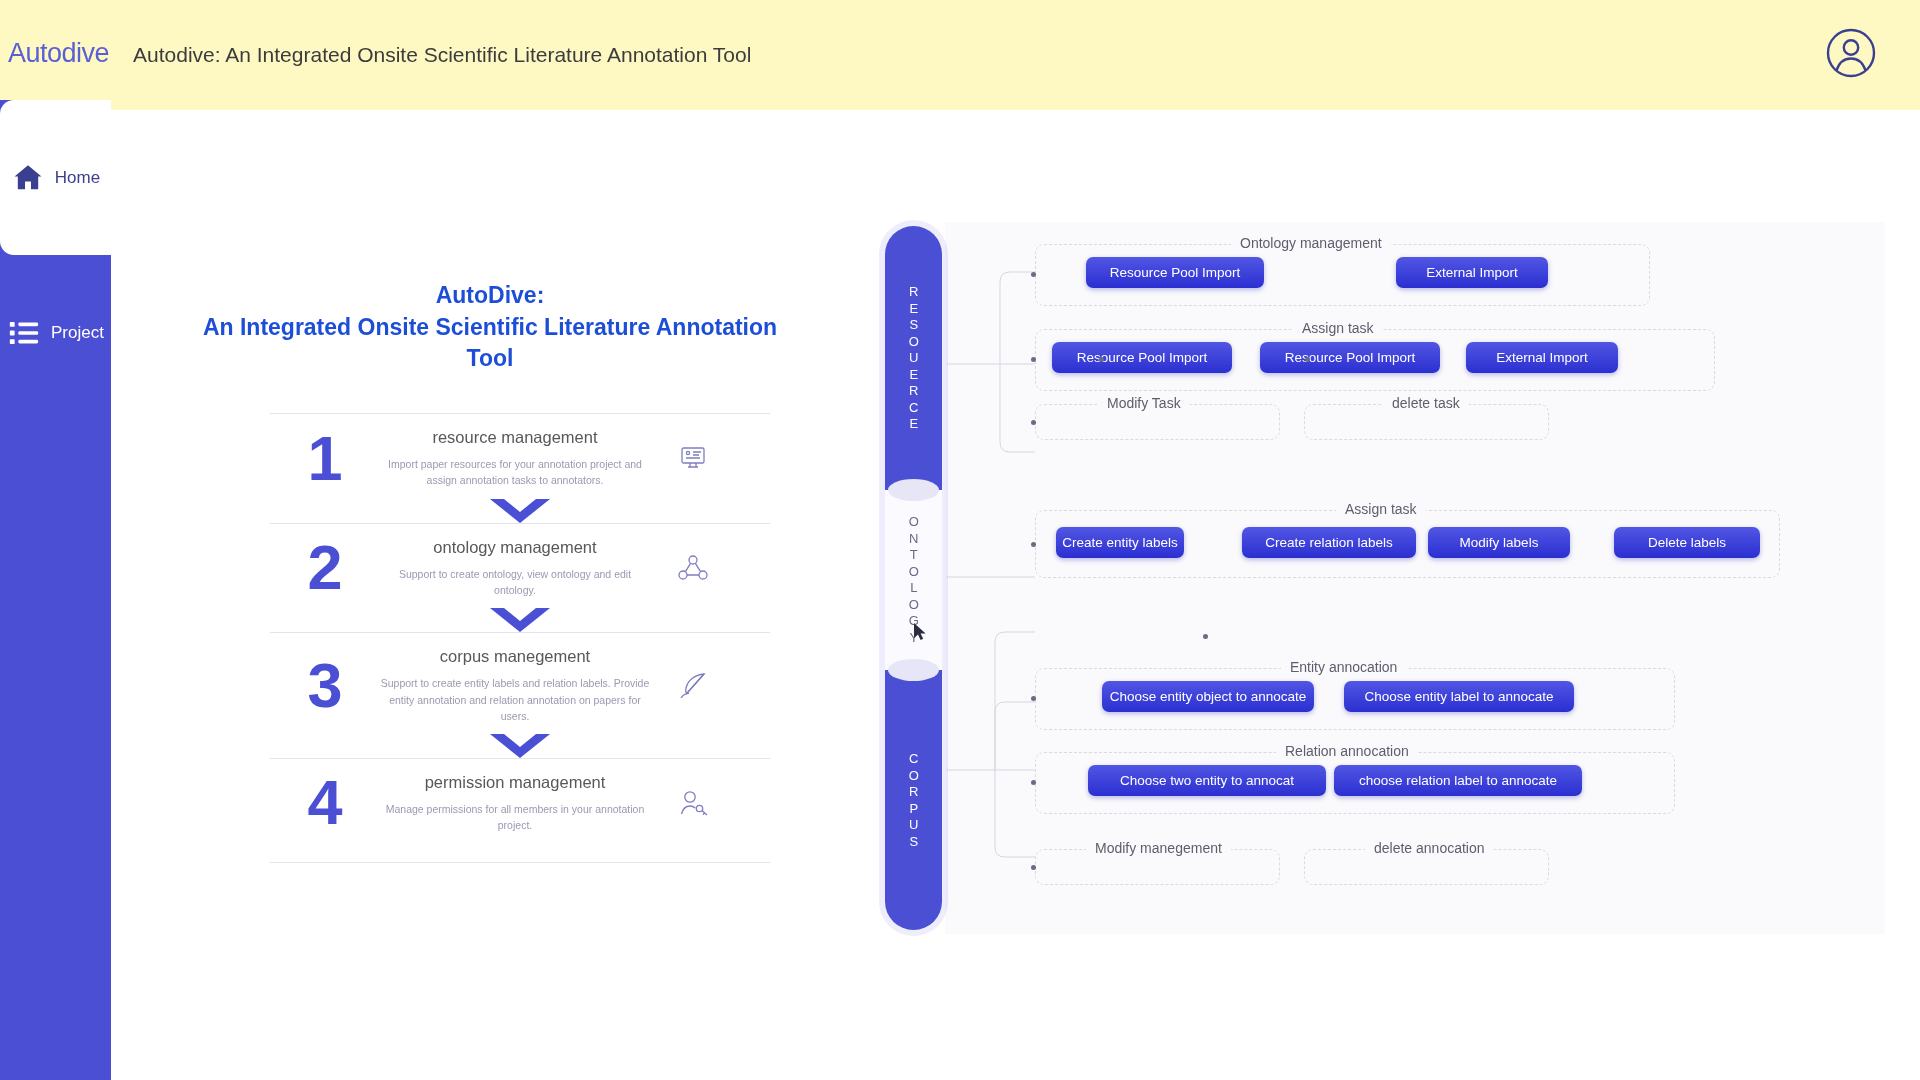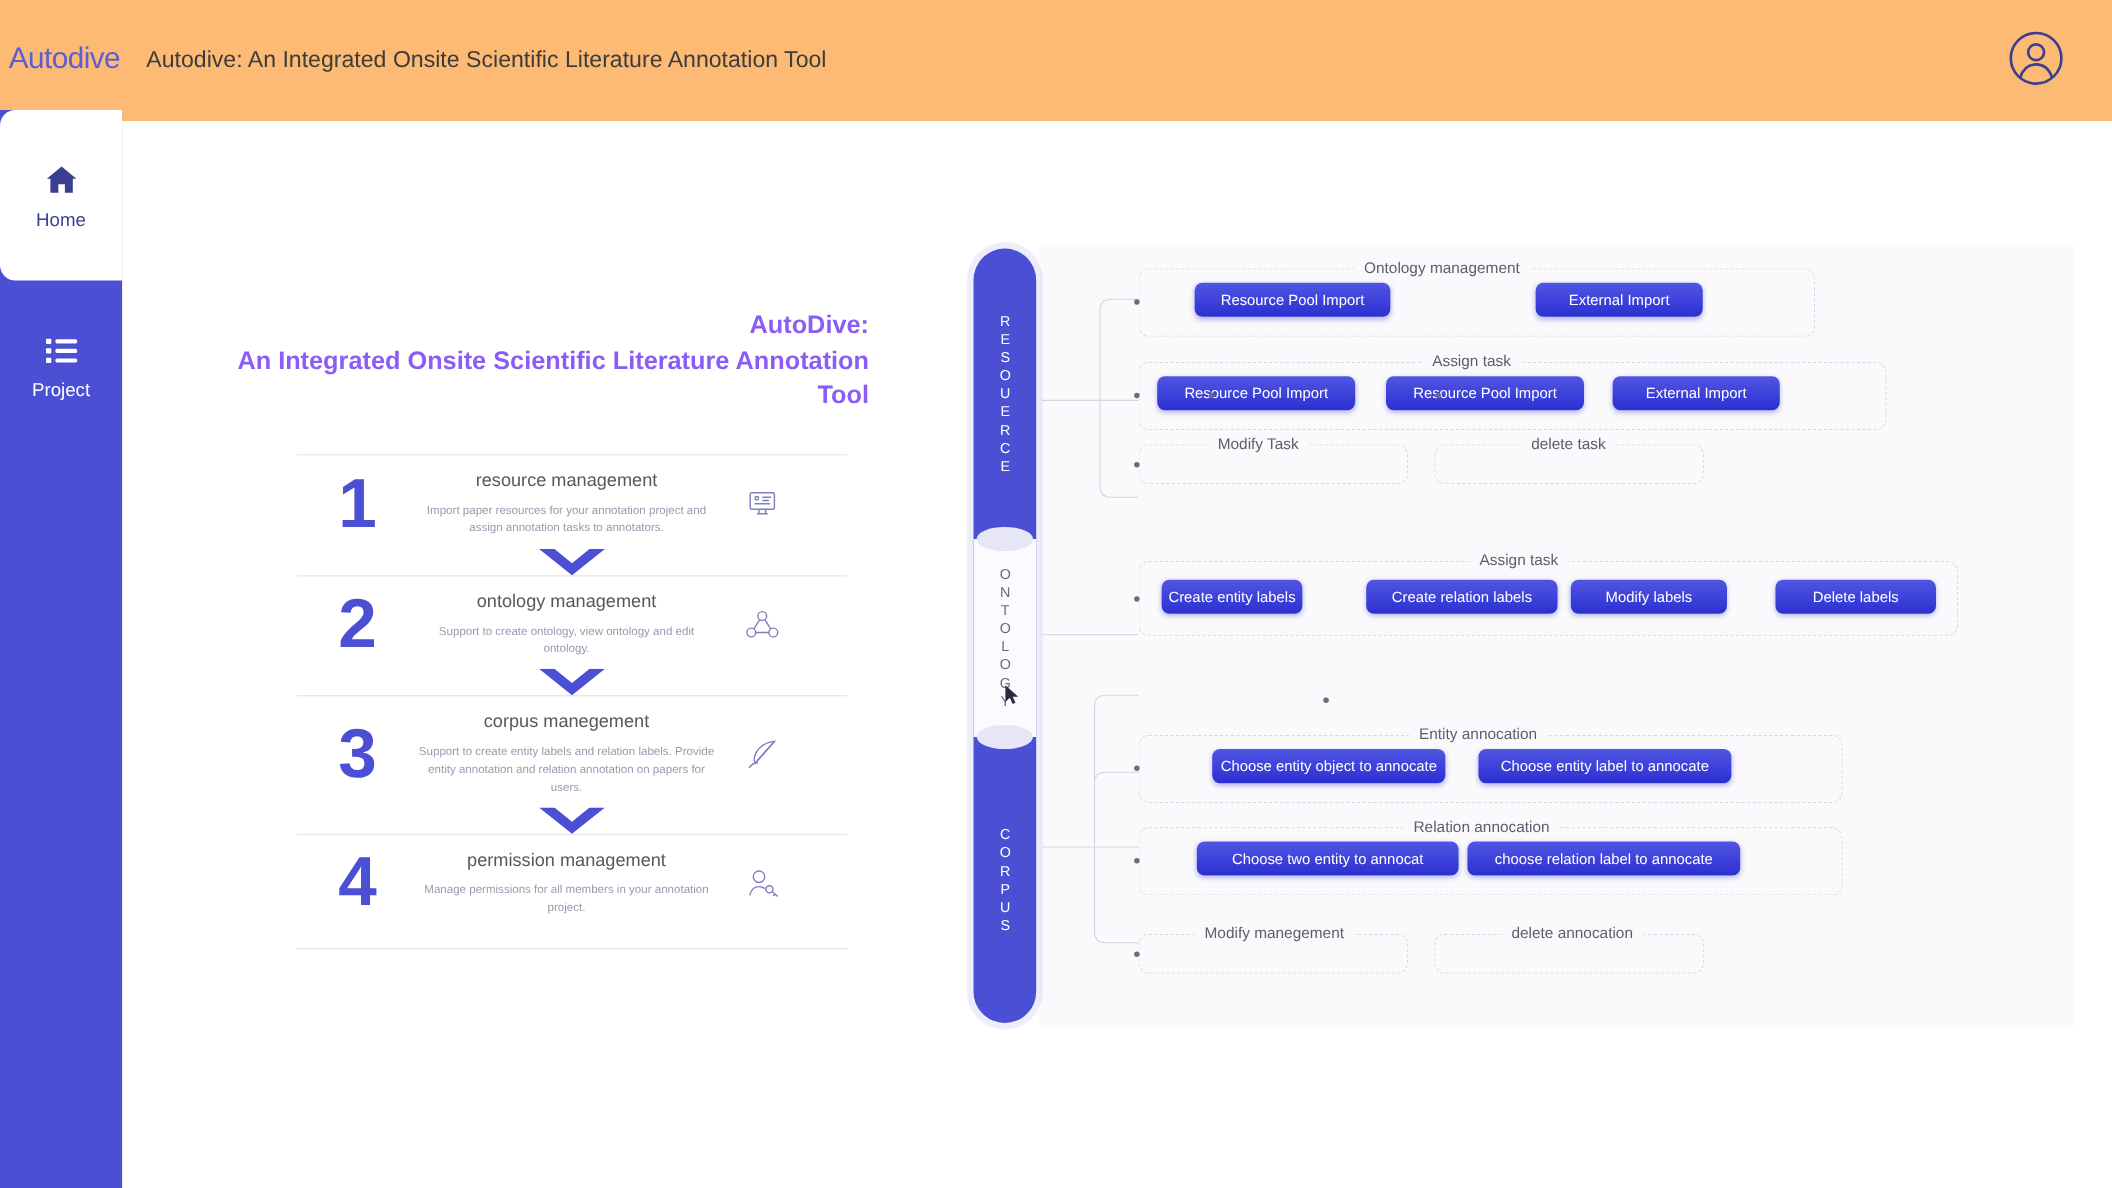--- a/index.html
+++ b/index.html
@@ -15,7 +15,7 @@
   
   .topbar {
     position: absolute; left: 0; top: 0; width: 1920px; height: 110px;
-    background: #fdba74; display: flex; align-items: center;
+    background: #fef9c3; display: flex; align-items: center;
   }
   .logo {
     position: absolute; left: 8px; top: 38px;

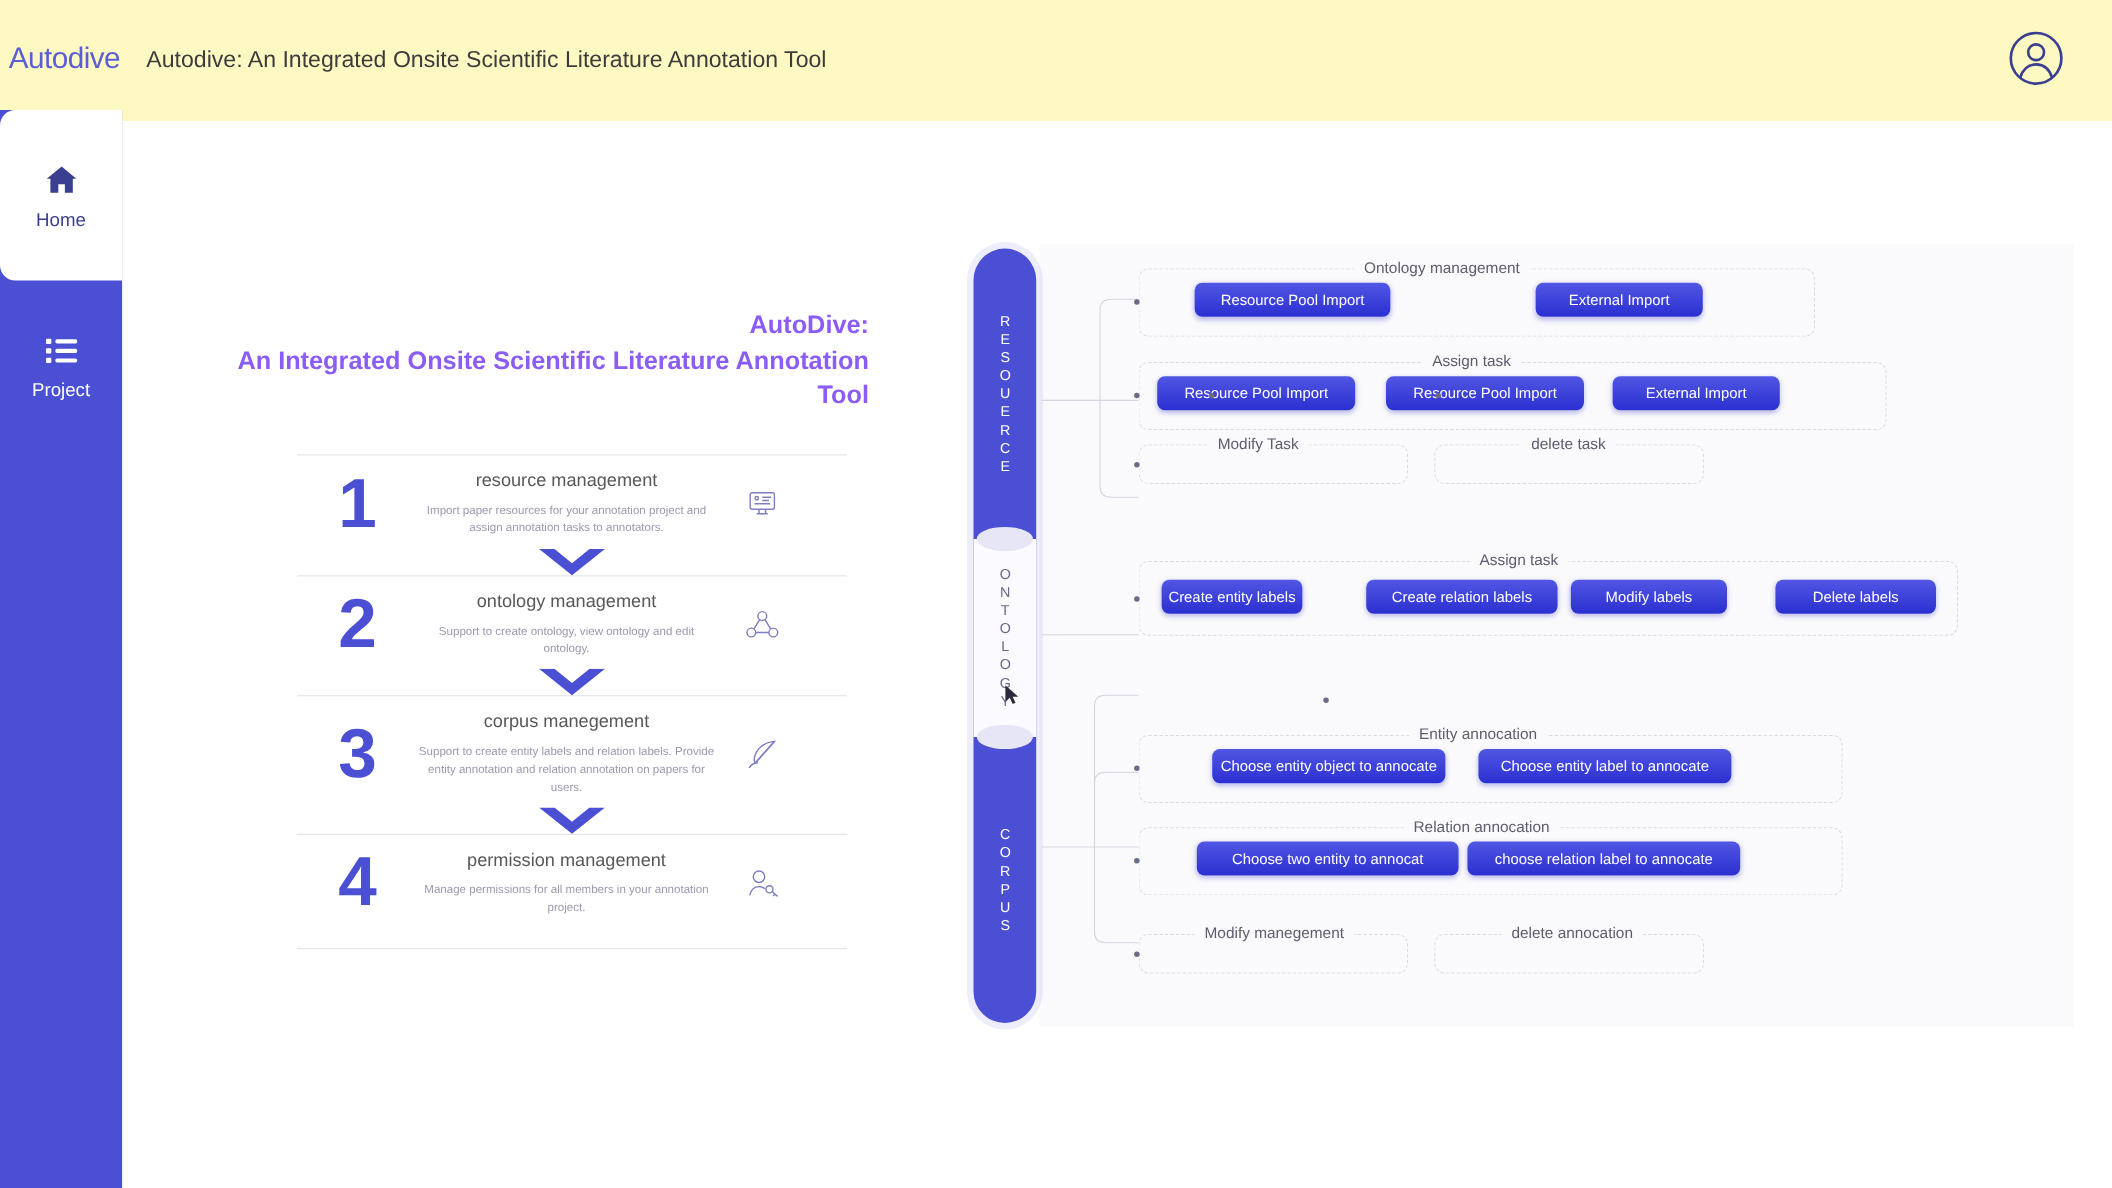--- a/index.html
+++ b/index.html
@@ -38,7 +38,7 @@
   }
   .side-item {
     position: relative; width: 111px; height: 155px;
-    display: flex; flex-direction: column; align-items: center; justify-content: center;
+    display: flex; flex-direction: row; align-items: center; justify-content: center;
     color: #ffffff; cursor: pointer; gap: 10px;
   }
   .side-item.active {

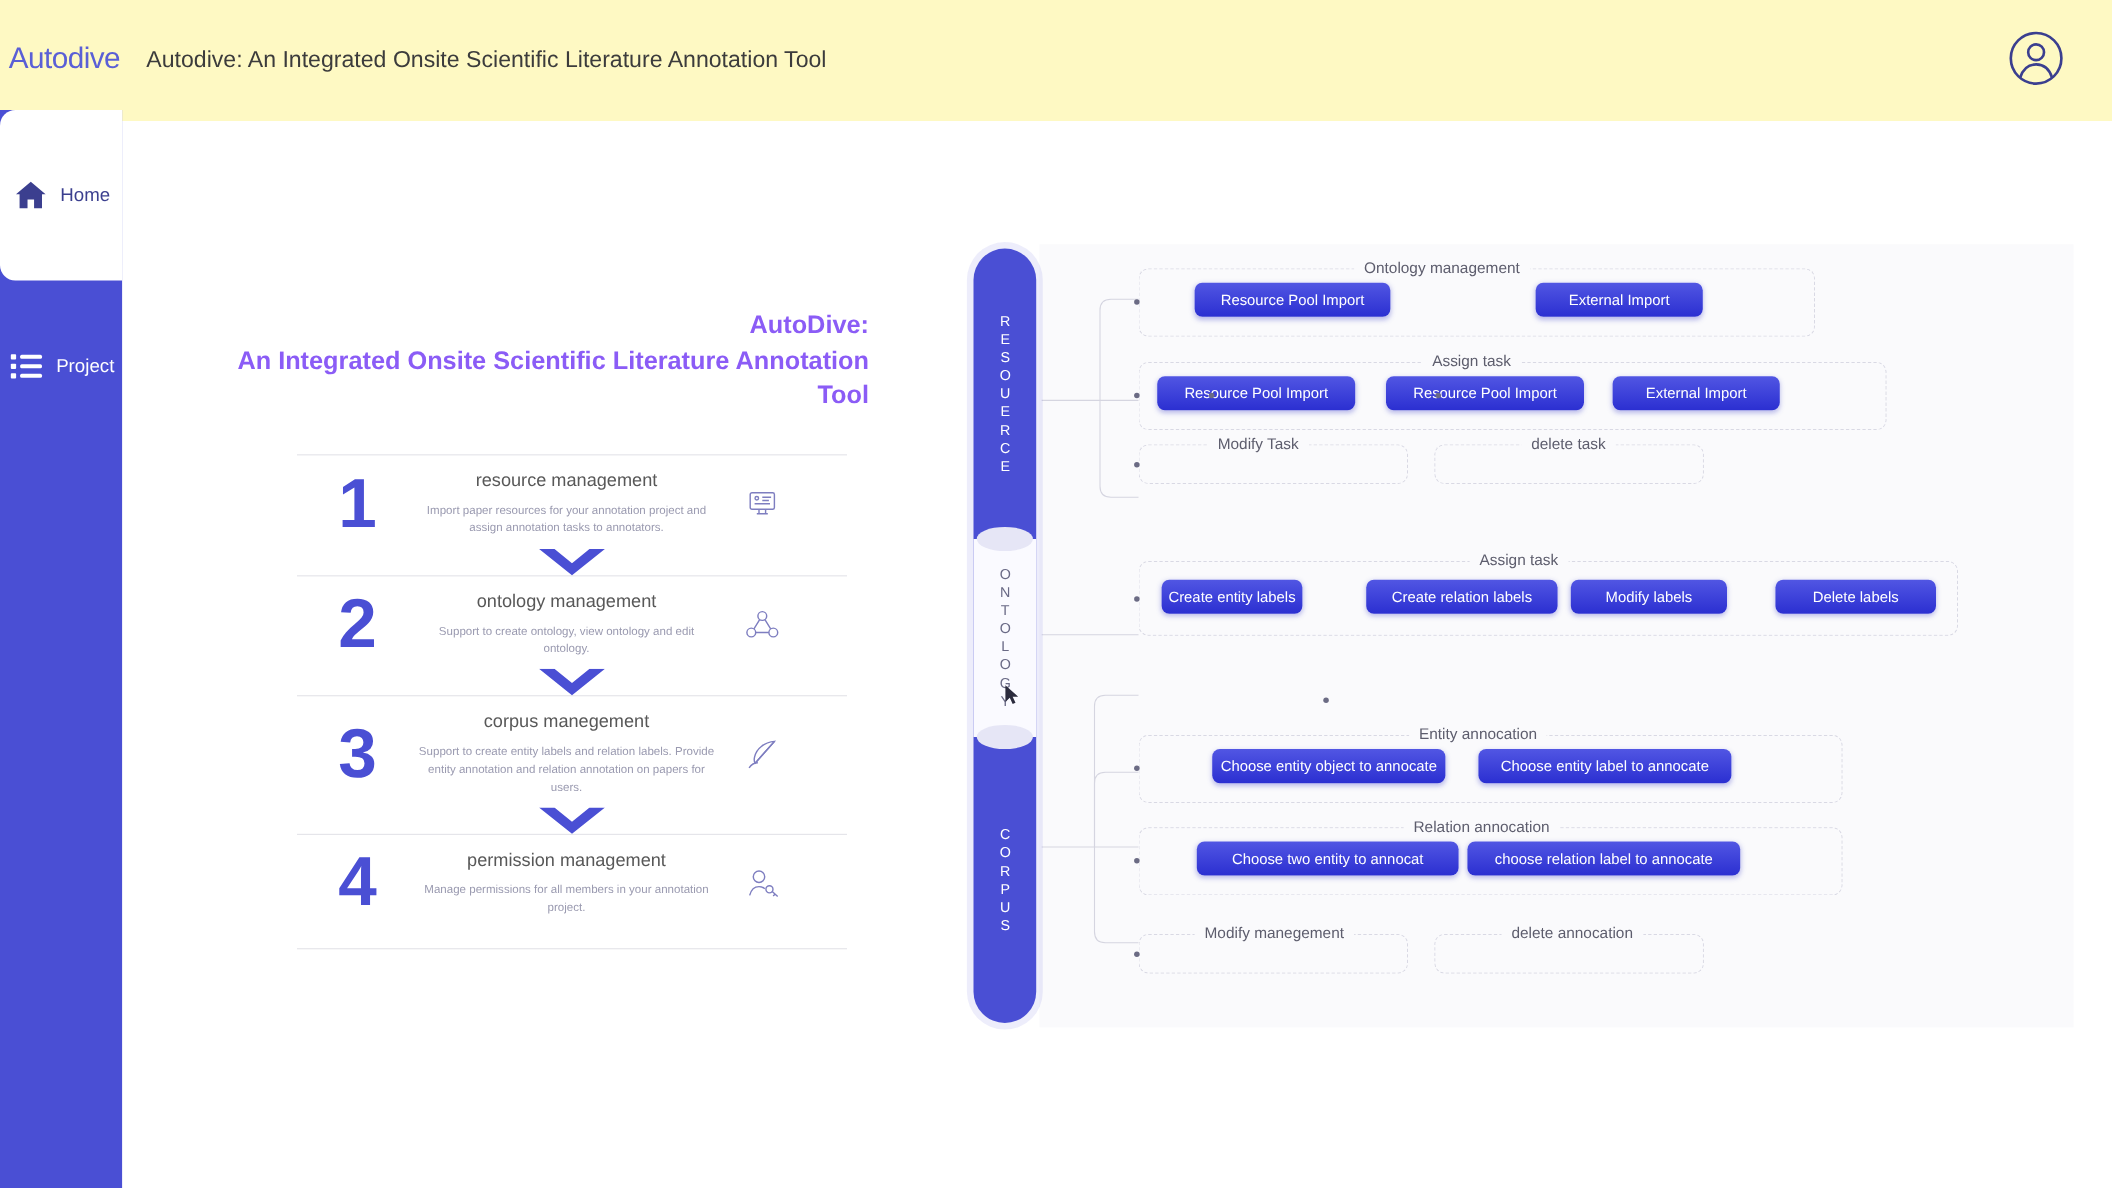--- a/index.html
+++ b/index.html
@@ -53,7 +53,7 @@
     position: absolute; left: 190px; top: 280px; width: 600px;
   }
   .center-title {
-    text-align: right; font-size: 23px; font-weight: 700; color: #8b5cf6;
+    text-align: center; font-size: 23px; font-weight: 700; color: #1d4ed8;
     line-height: 1.38;
   }
   .steps { margin-top: 38px; width: 500px; margin-left: 80px; }

